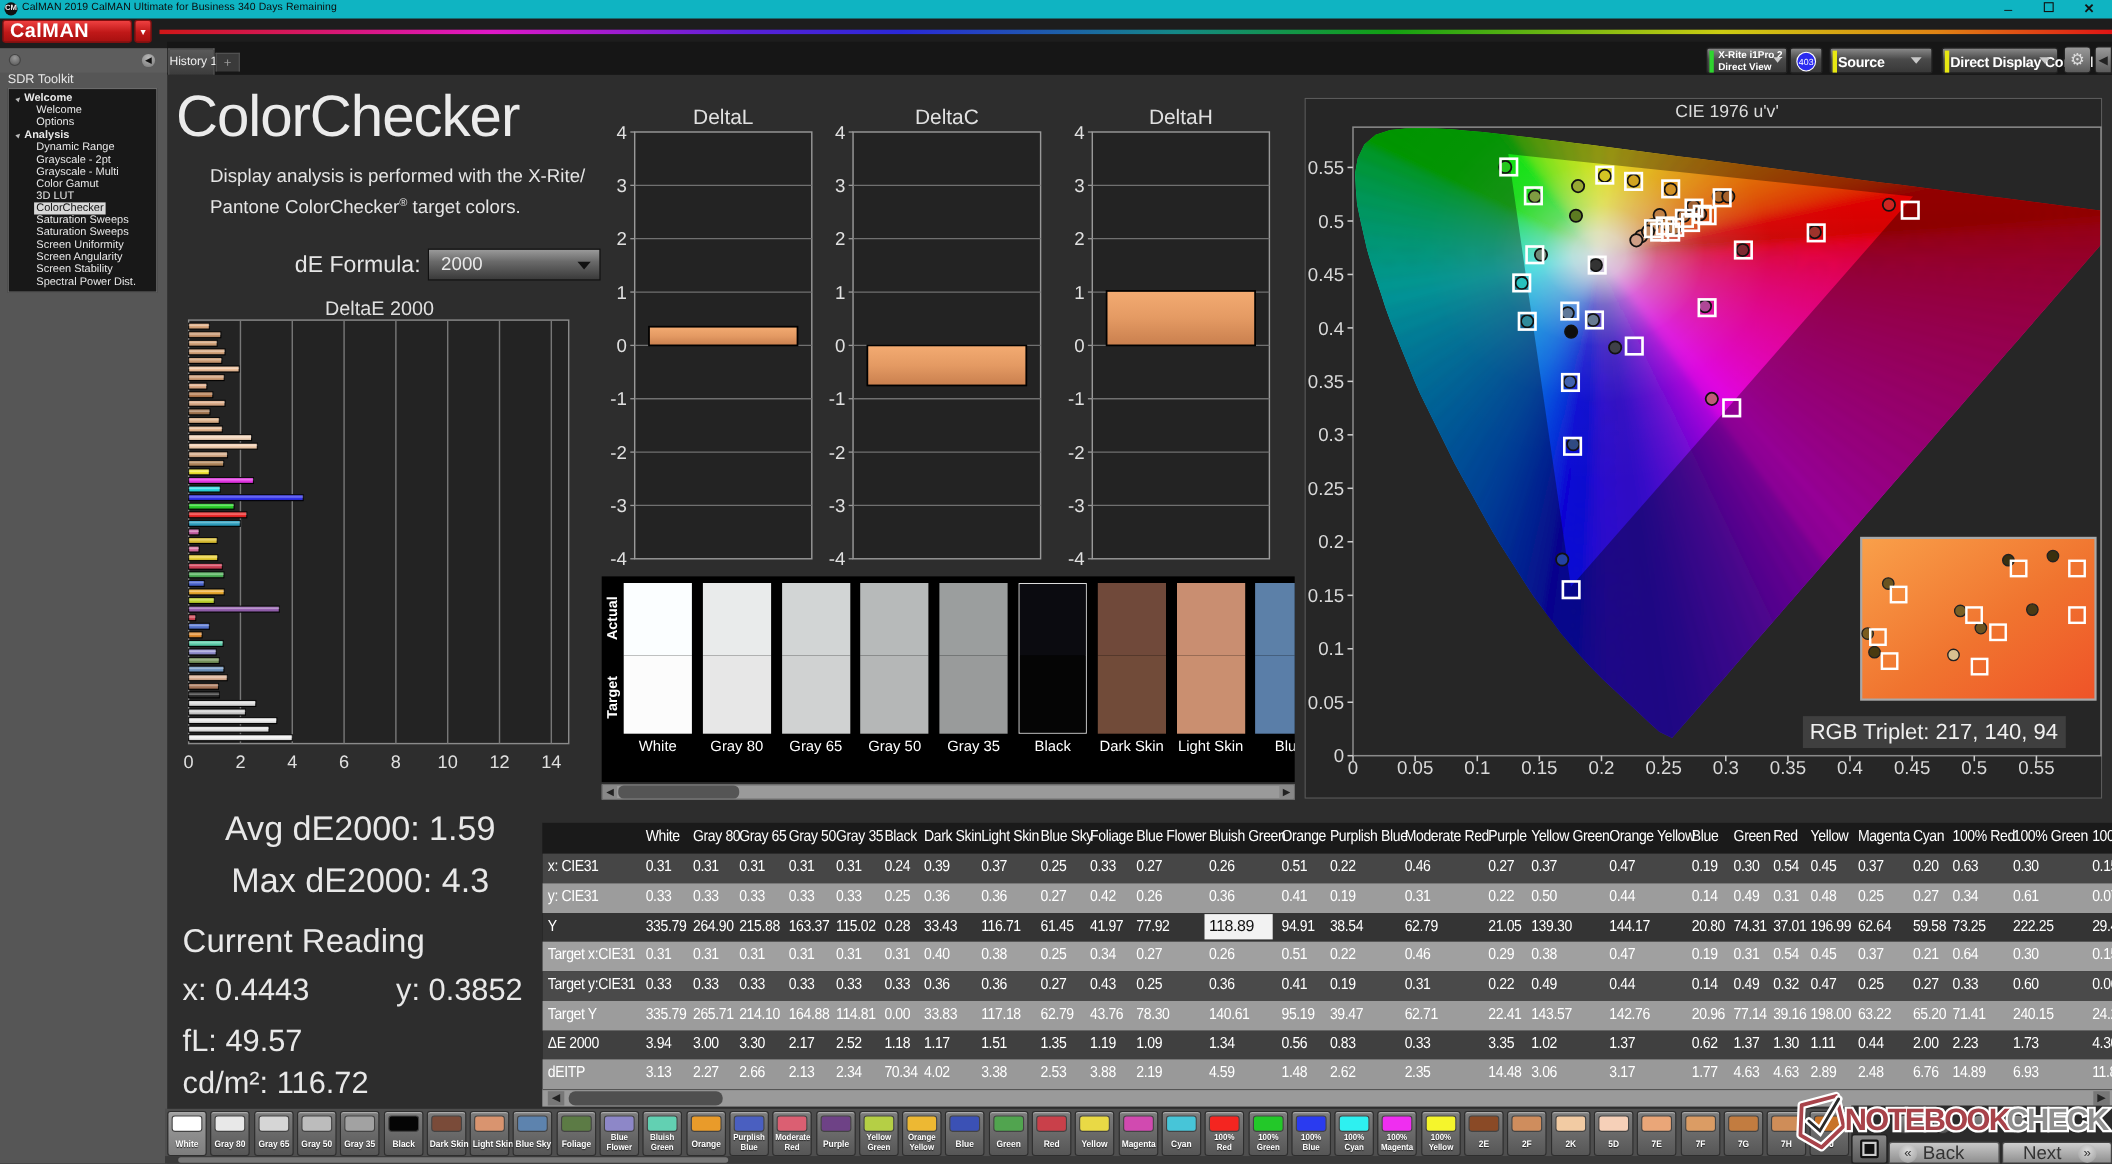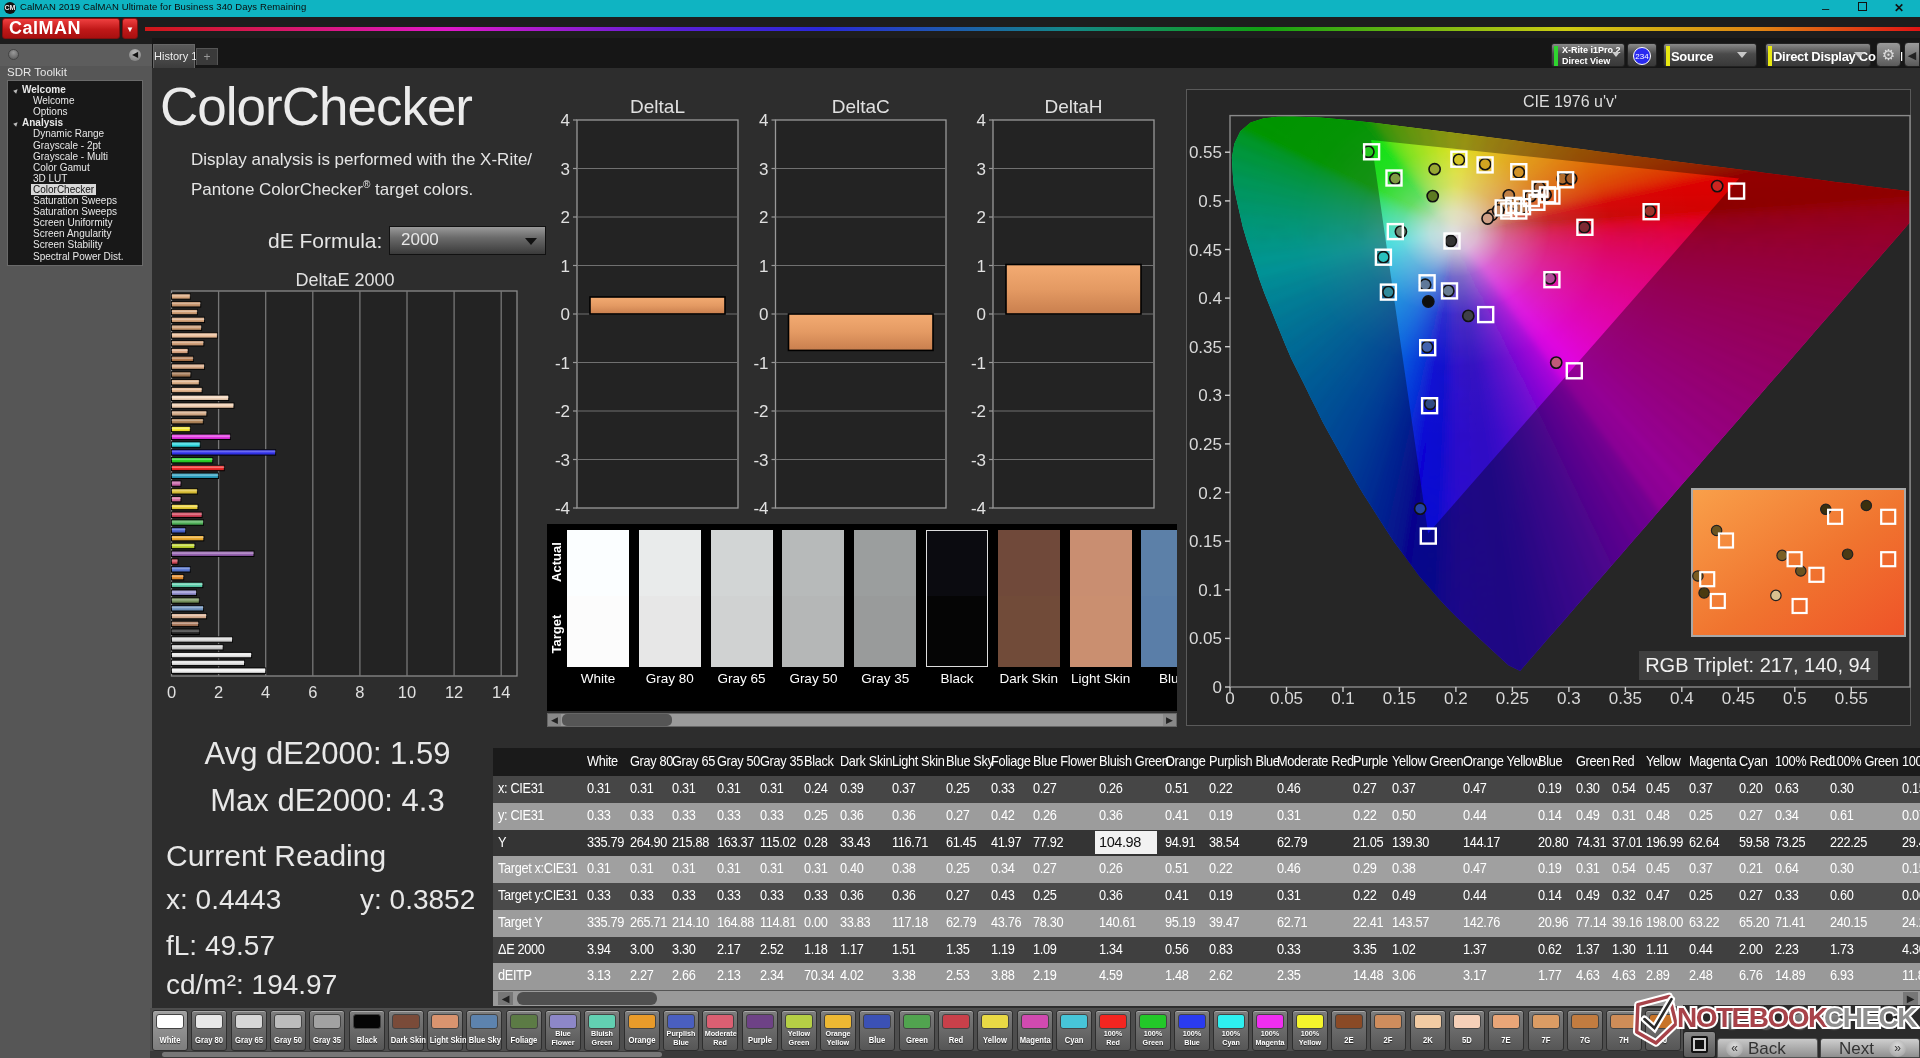--- a/index.html
+++ b/index.html
@@ -54,7 +54,7 @@
     </div>
     <div style="position:absolute;left:1612px;top:52px;width:0;height:0;border-left:4px solid transparent;border-right:4px solid transparent;border-top:5px solid #ccc;"></div>
     <div style="position:absolute;left:1627px;top:43px;width:30px;height:24px;background:linear-gradient(180deg,#8a8a8a,#4a4a4a 45%,#383838);border:1px solid #222;border-radius:3px;">
-      <div style="position:absolute;left:5px;top:3px;width:18px;height:18px;border-radius:50%;background:#2a2af0;border:1.5px solid #fff;color:#fff;font-size:8px;line-height:18px;text-align:center;">234</div>
+      <div style="position:absolute;left:5px;top:3px;width:18px;height:18px;border-radius:50%;background:#2a2af0;border:1.5px solid #fff;color:#fff;font-size:8px;line-height:18px;text-align:center;">403</div>
     </div>
     <div style="position:absolute;left:1663px;top:43px;width:94px;height:24px;background:linear-gradient(180deg,#8a8a8a,#4a4a4a 45%,#383838);border:1px solid #222;border-radius:3px;">
       <div style="position:absolute;left:2px;top:2px;width:4px;height:20px;background:#e8e812;"></div>

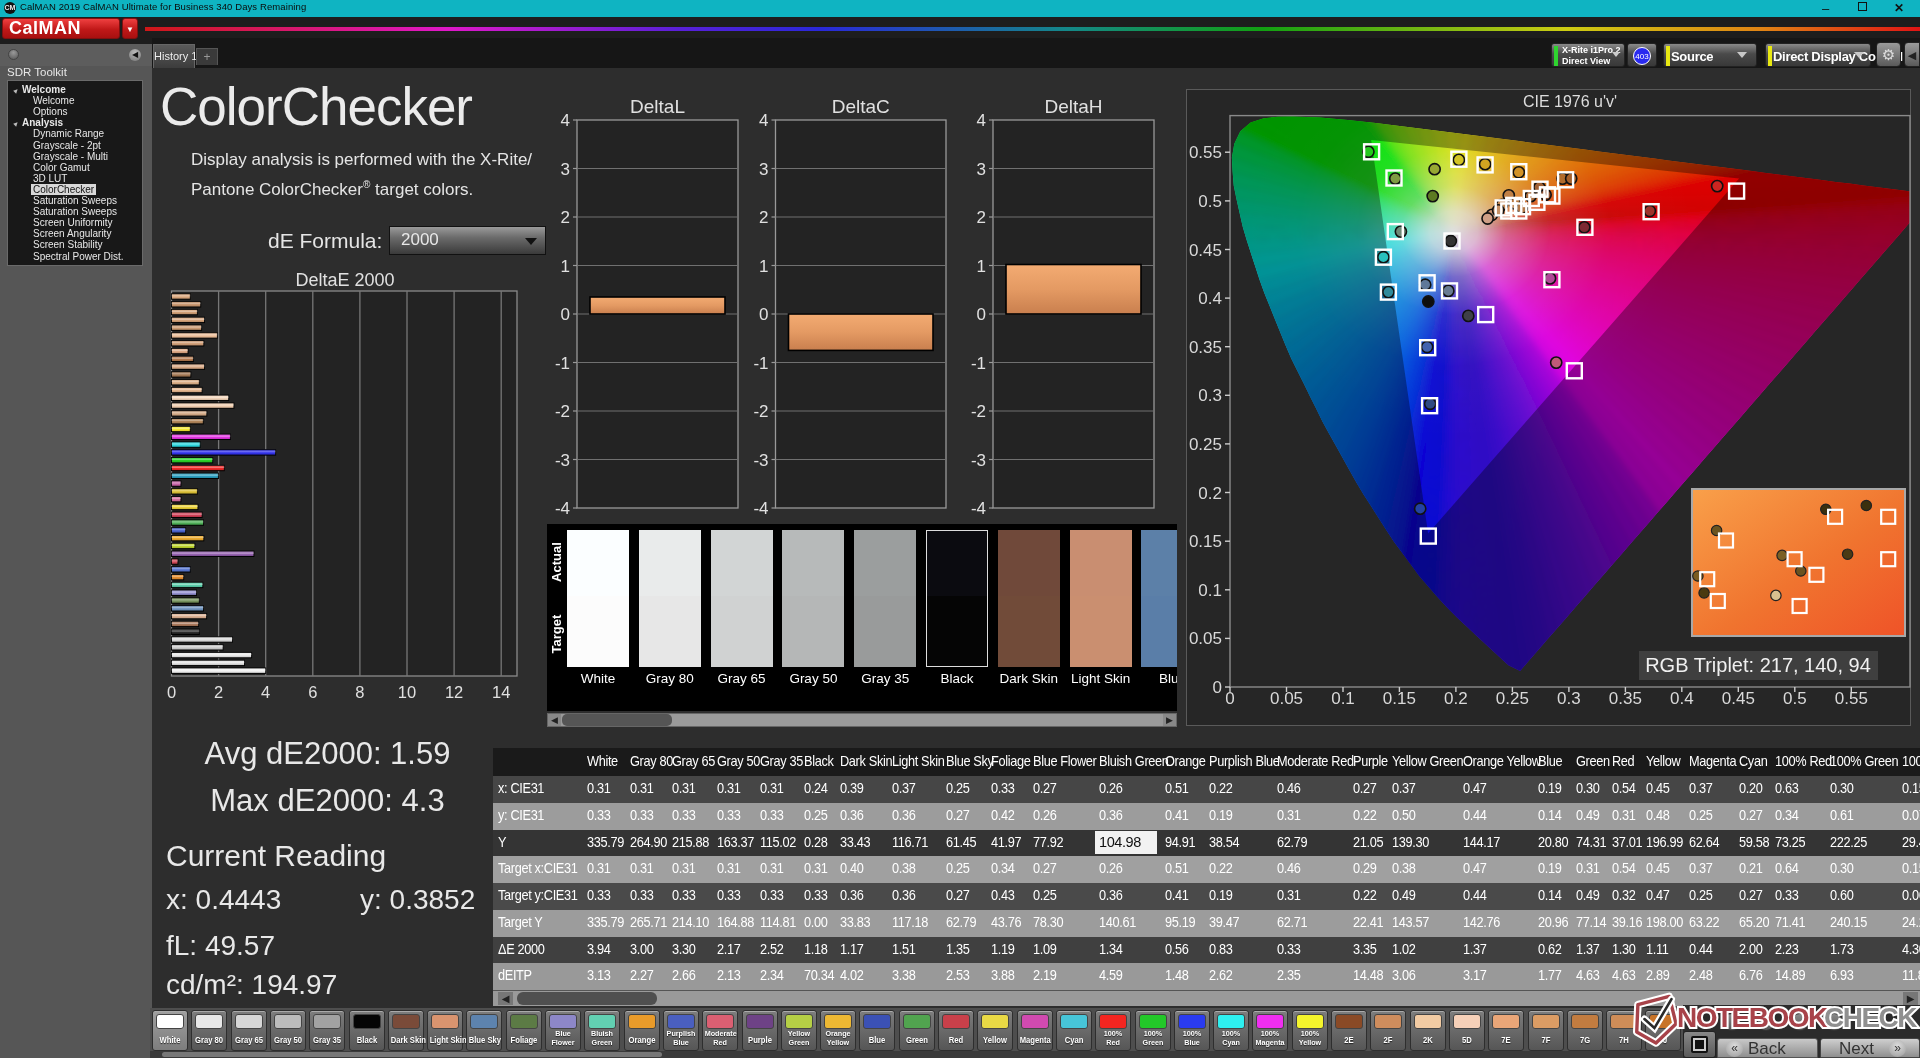--- a/index.html
+++ b/index.html
@@ -776,7 +776,7 @@
       <div style="position:absolute;left:453px;top:85.5px;color:#fff;white-space:nowrap;transform:scaleX(0.88);transform-origin:left;">61.45</div>
       <div style="position:absolute;left:498px;top:85.5px;color:#fff;white-space:nowrap;transform:scaleX(0.88);transform-origin:left;">41.97</div>
       <div style="position:absolute;left:539.5px;top:85.5px;color:#fff;white-space:nowrap;transform:scaleX(0.88);transform-origin:left;">77.92</div>
-      <div style="position:absolute;left:602px;top:82.5px;width:62px;height:23.75px;background:#f2f2f2;color:#111;padding:3px 0 0 4px;">104.98</div>
+      <div style="position:absolute;left:602px;top:82.5px;width:62px;height:23.75px;background:#f2f2f2;color:#111;padding:3px 0 0 4px;">118.89</div>
       <div style="position:absolute;left:672px;top:85.5px;color:#fff;white-space:nowrap;transform:scaleX(0.88);transform-origin:left;">94.91</div>
       <div style="position:absolute;left:716px;top:85.5px;color:#fff;white-space:nowrap;transform:scaleX(0.88);transform-origin:left;">38.54</div>
       <div style="position:absolute;left:784px;top:85.5px;color:#fff;white-space:nowrap;transform:scaleX(0.88);transform-origin:left;">62.79</div>

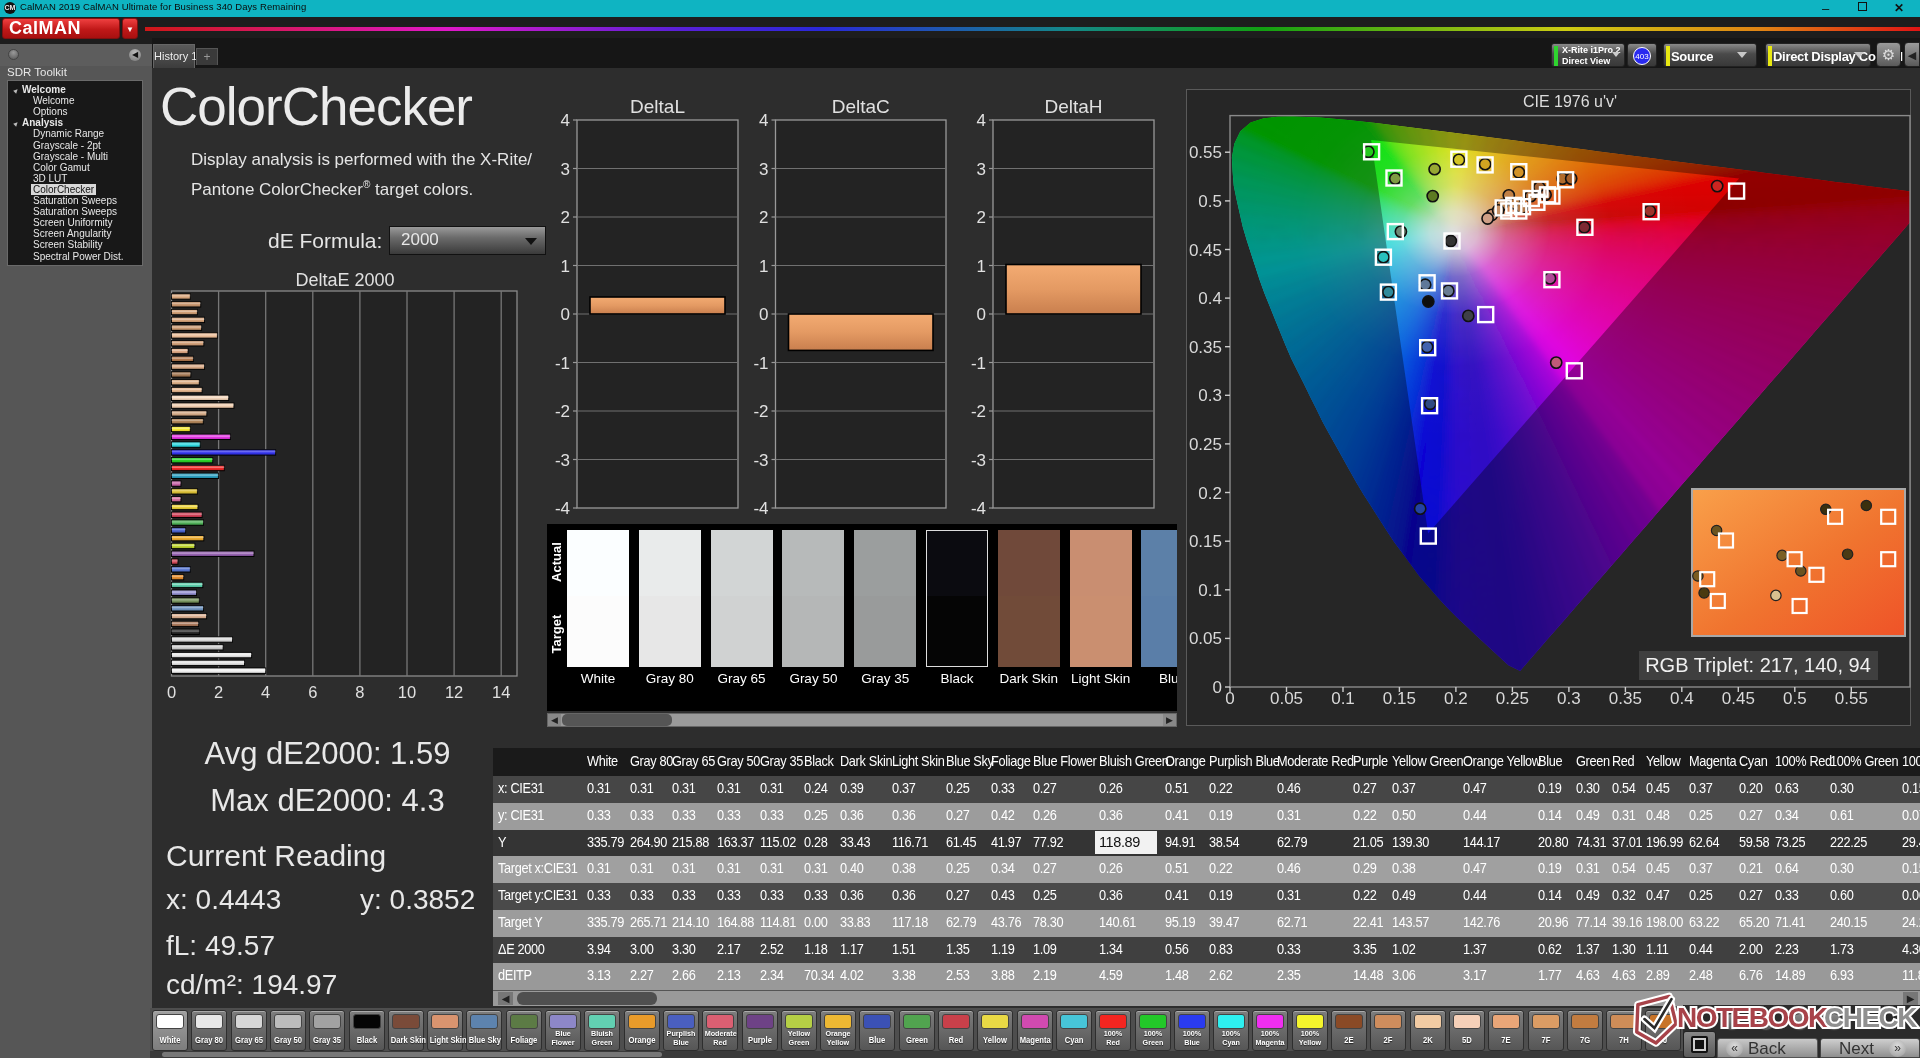--- a/index.html
+++ b/index.html
@@ -676,7 +676,7 @@
     <div style="position:absolute;left:166px;top:884px;color:#e8e8e8;font-size:28px;">x: 0.4443</div>
     <div style="position:absolute;left:360px;top:884px;color:#e8e8e8;font-size:28px;">y: 0.3852</div>
     <div style="position:absolute;left:166px;top:930px;color:#e8e8e8;font-size:28px;">fL: 49.57</div>
-    <div style="position:absolute;left:166px;top:969px;color:#e8e8e8;font-size:28px;">cd/m²: 194.97</div>
+    <div style="position:absolute;left:166px;top:969px;color:#e8e8e8;font-size:28px;">cd/m²: 116.72</div>
     <div style="position:absolute;left:493px;top:748px;width:1427px;height:242px;background:#1a1a1a;overflow:hidden;font-size:14.5px;letter-spacing:-0.4px;">
       <div style="position:absolute;left:94px;top:5px;color:#fff;white-space:nowrap;transform:scaleX(0.88);transform-origin:left;">White</div>
       <div style="position:absolute;left:136.5px;top:5px;color:#fff;white-space:nowrap;transform:scaleX(0.88);transform-origin:left;">Gray 80</div>

